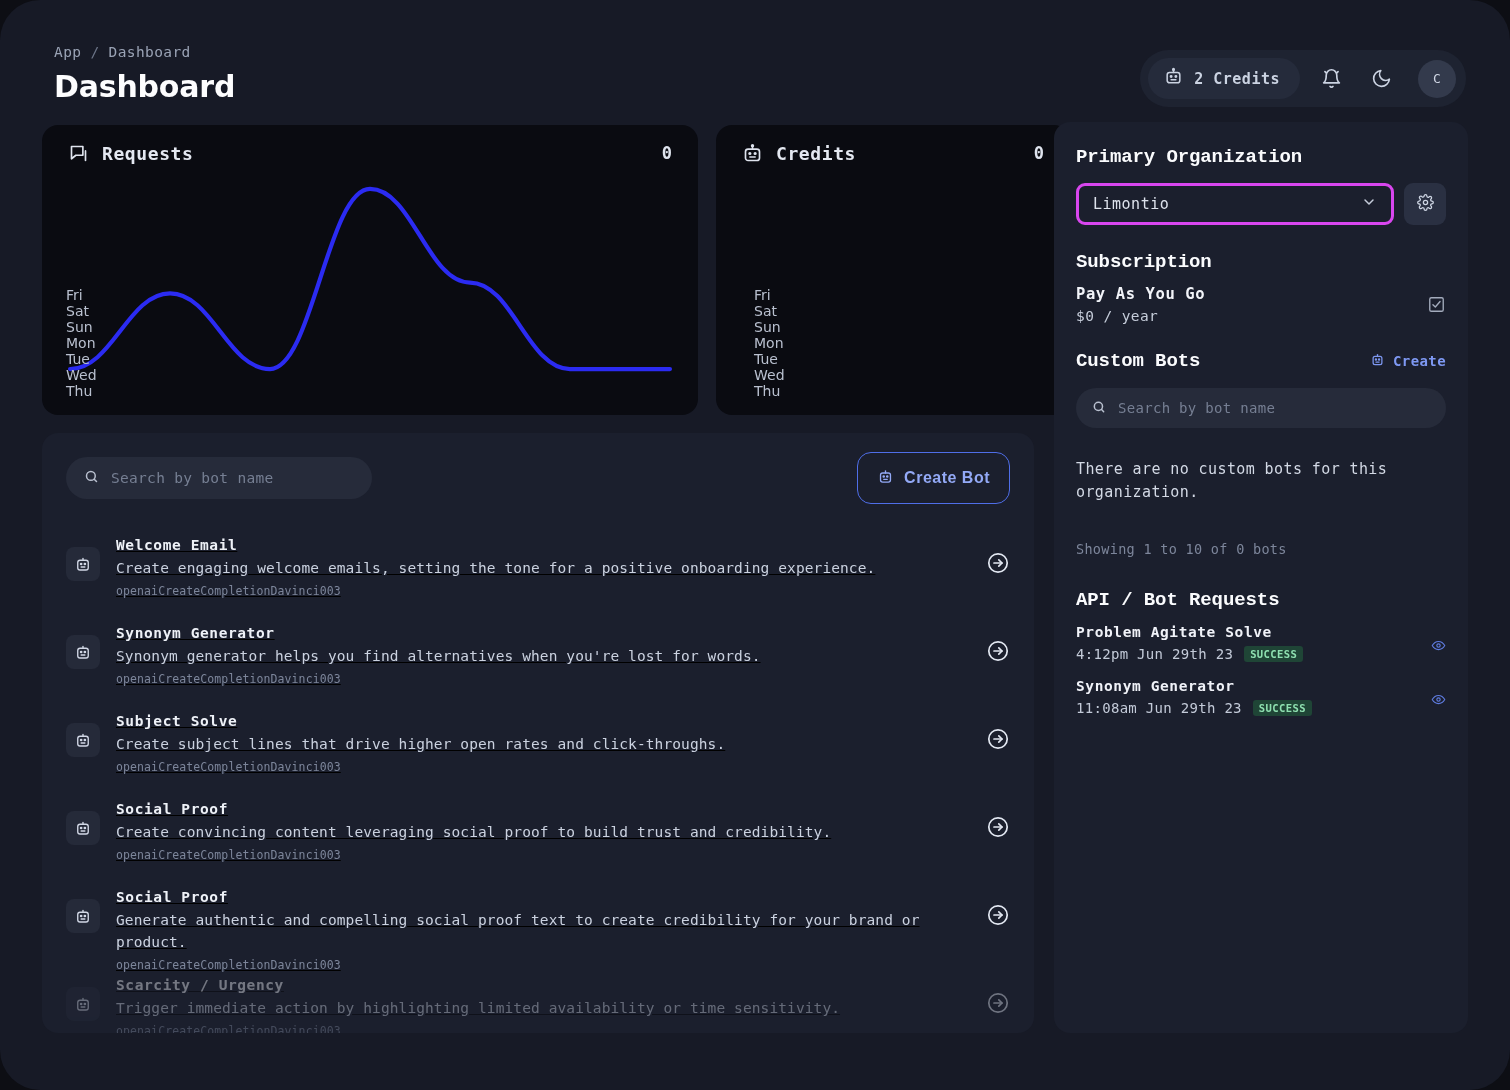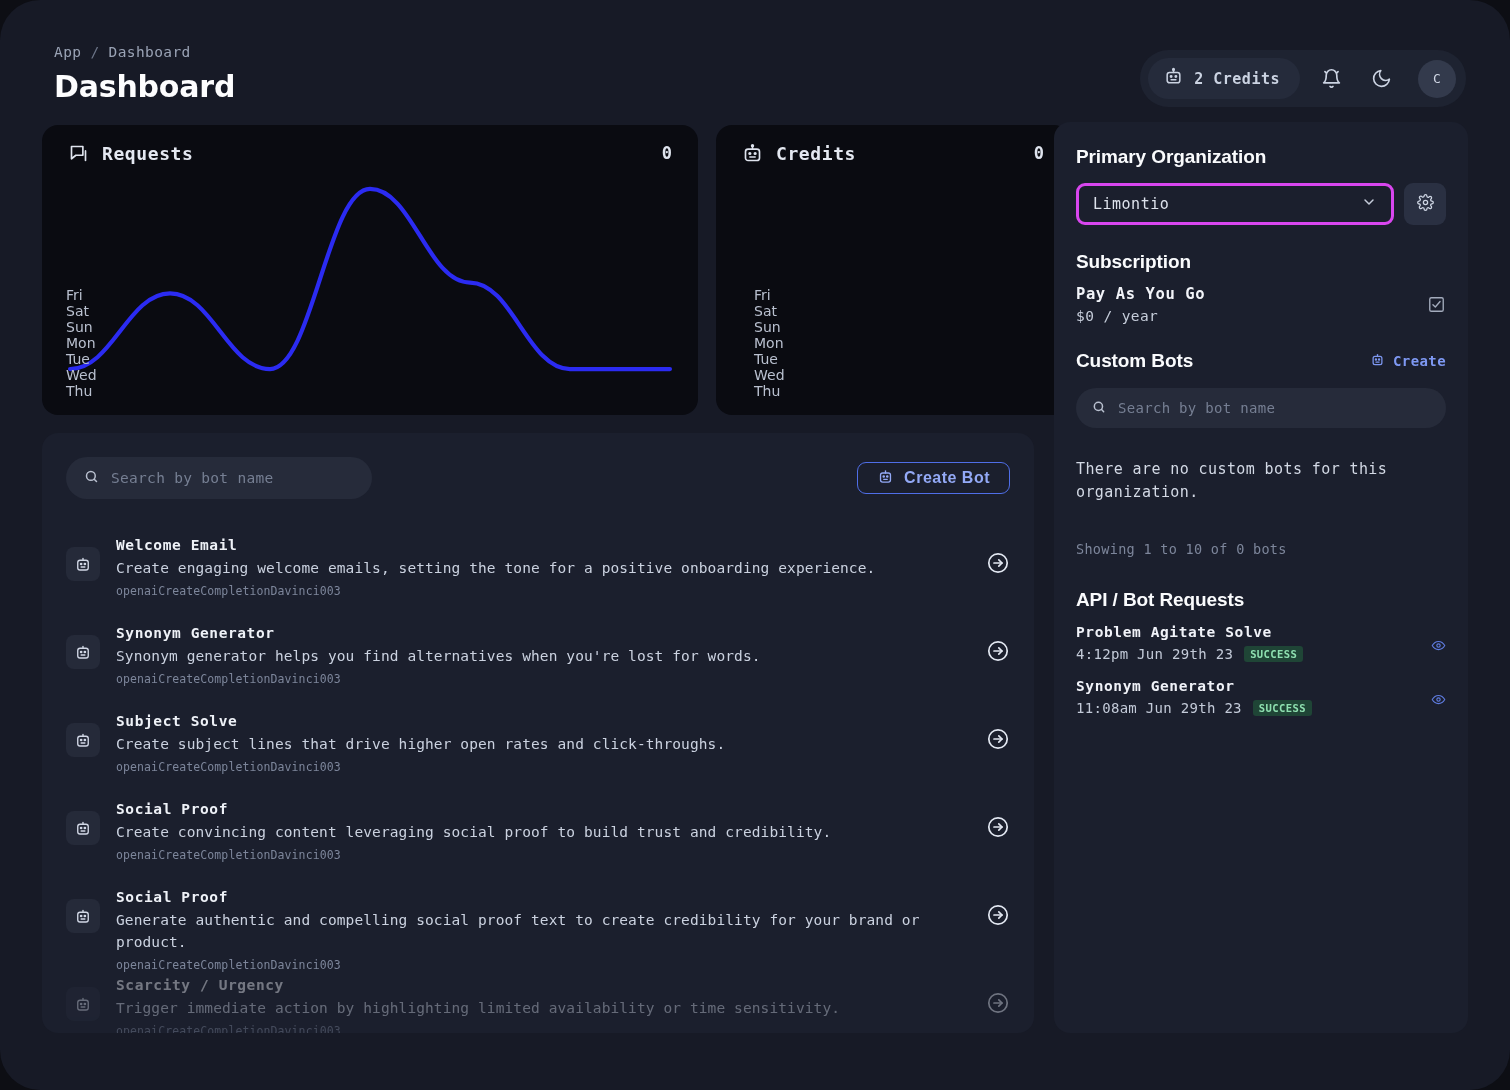--- a/index.html
+++ b/index.html
@@ -136,7 +136,7 @@
     background: #1B1F2D; border-radius: 16px; padding: 24px 22px;
   }
   .side-h {
-    font-family: Liberation Sans, sans-serif;
+    font-family: Liberation Mono, monospace;
     font-size: 19px; font-weight: 700; color: #fafbfd; letter-spacing: -.1px;
   }
   .org-row { display: flex; gap: 10px; margin-top: 15px; }

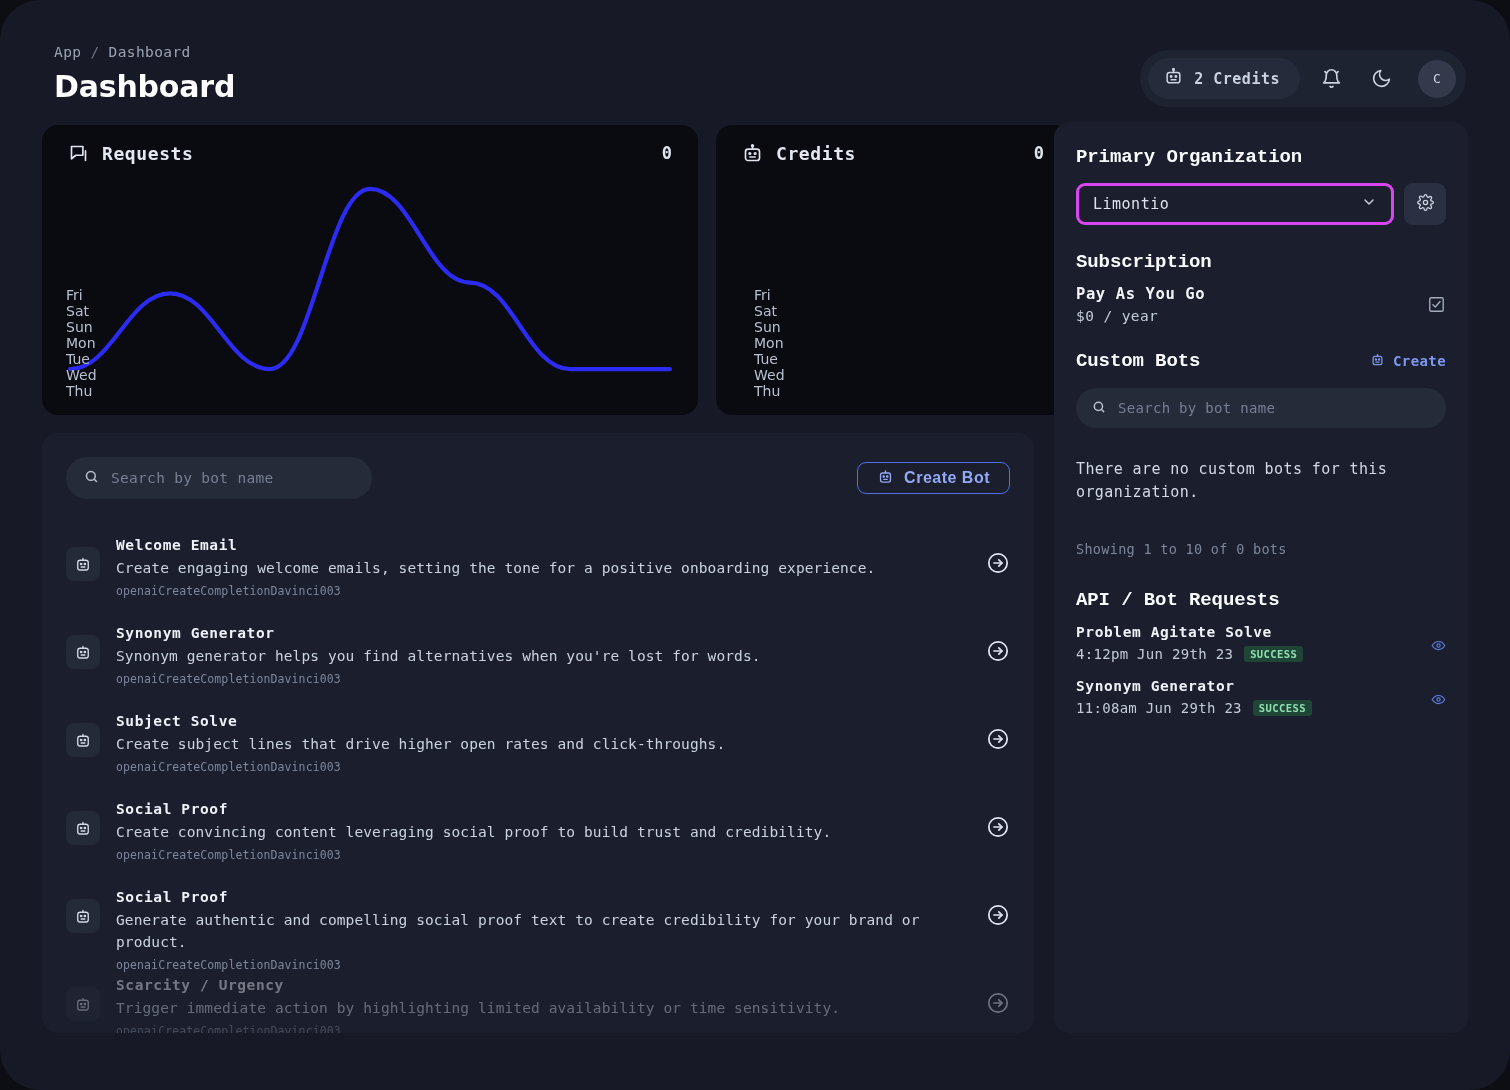--- a/index.html
+++ b/index.html
@@ -100,7 +100,7 @@
   }
   .create-bot-btn {
     margin-left: auto; display: flex; align-items: center; gap: 10px;
-    height: 32px; padding: 3px 19px; border-radius: 9px;
+    height: 52px; padding: 3px 19px; border-radius: 14px;
     border: 1px solid #4F6EE8; color: #93a9f6;
     font-size: 16px; font-weight: 700; letter-spacing: .5px;
     background: transparent;

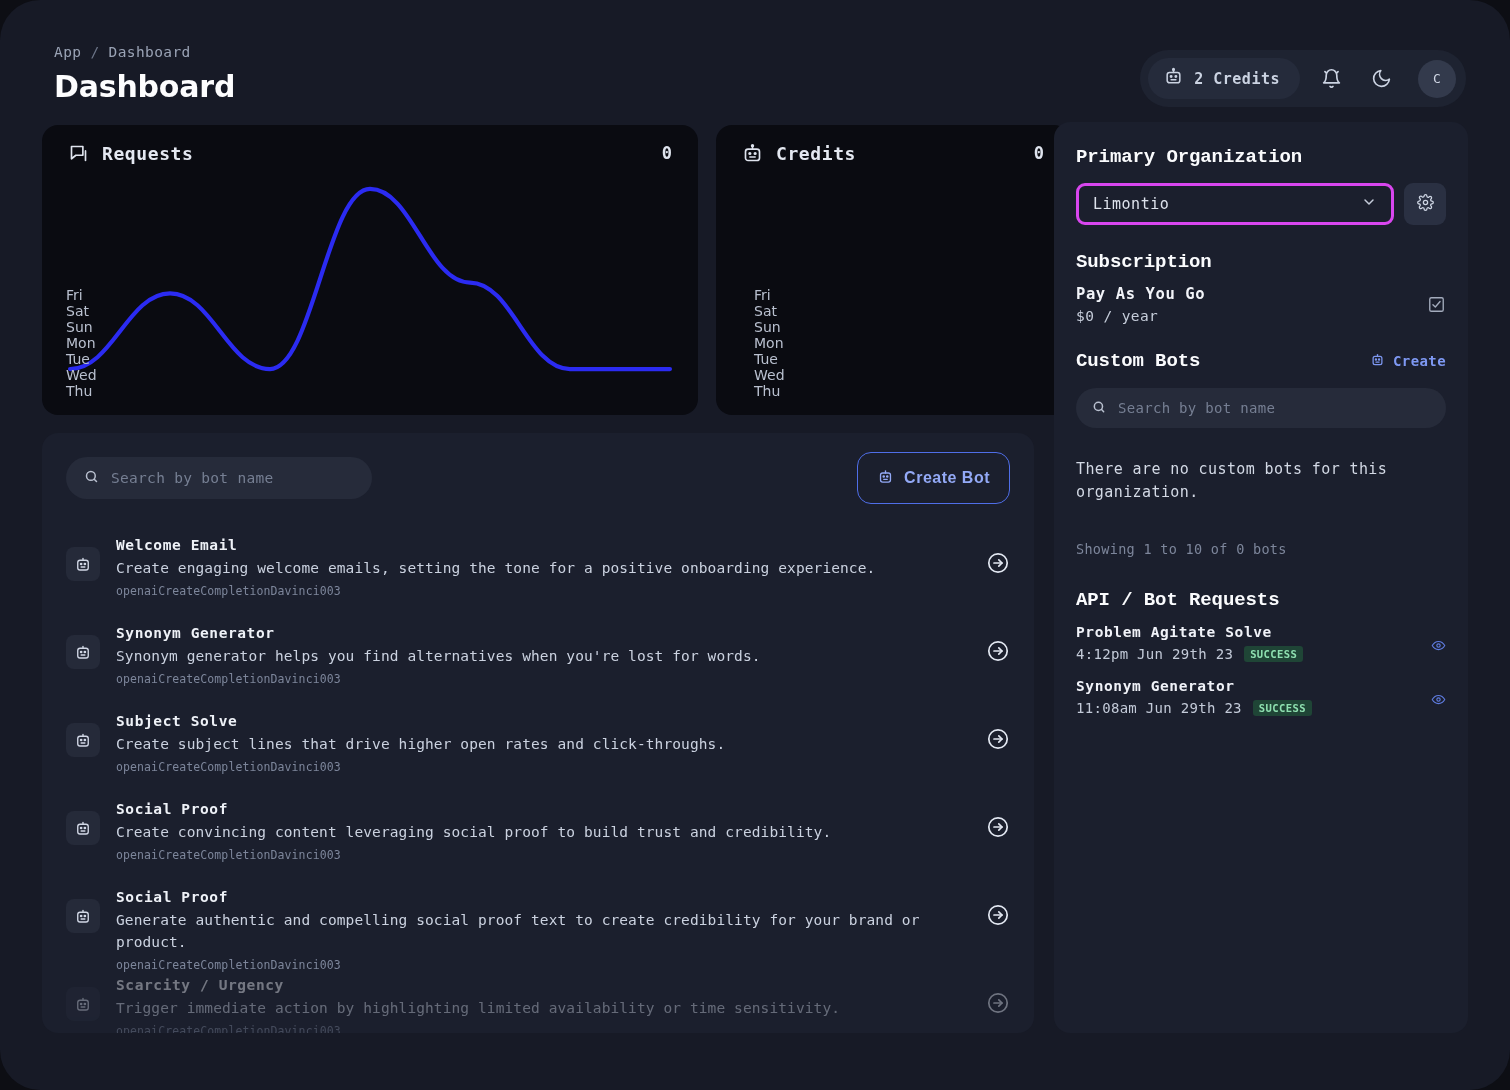--- a/index.html
+++ b/index.html
@@ -108,7 +108,7 @@
   .bot-list { position: absolute; left: 0; right: 0; top: 88px; bottom: 0; }
   .bot-row {
     position: relative; display: flex; align-items: flex-start;
-    padding: 14px 24px 14px 24px; height: 88px;
+    padding: 14px 24px 14px 24px; height: 88px; text-decoration: underline;
   }
   .bot-icon {
     flex: 0 0 auto; width: 34px; height: 34px; border-radius: 8px;

